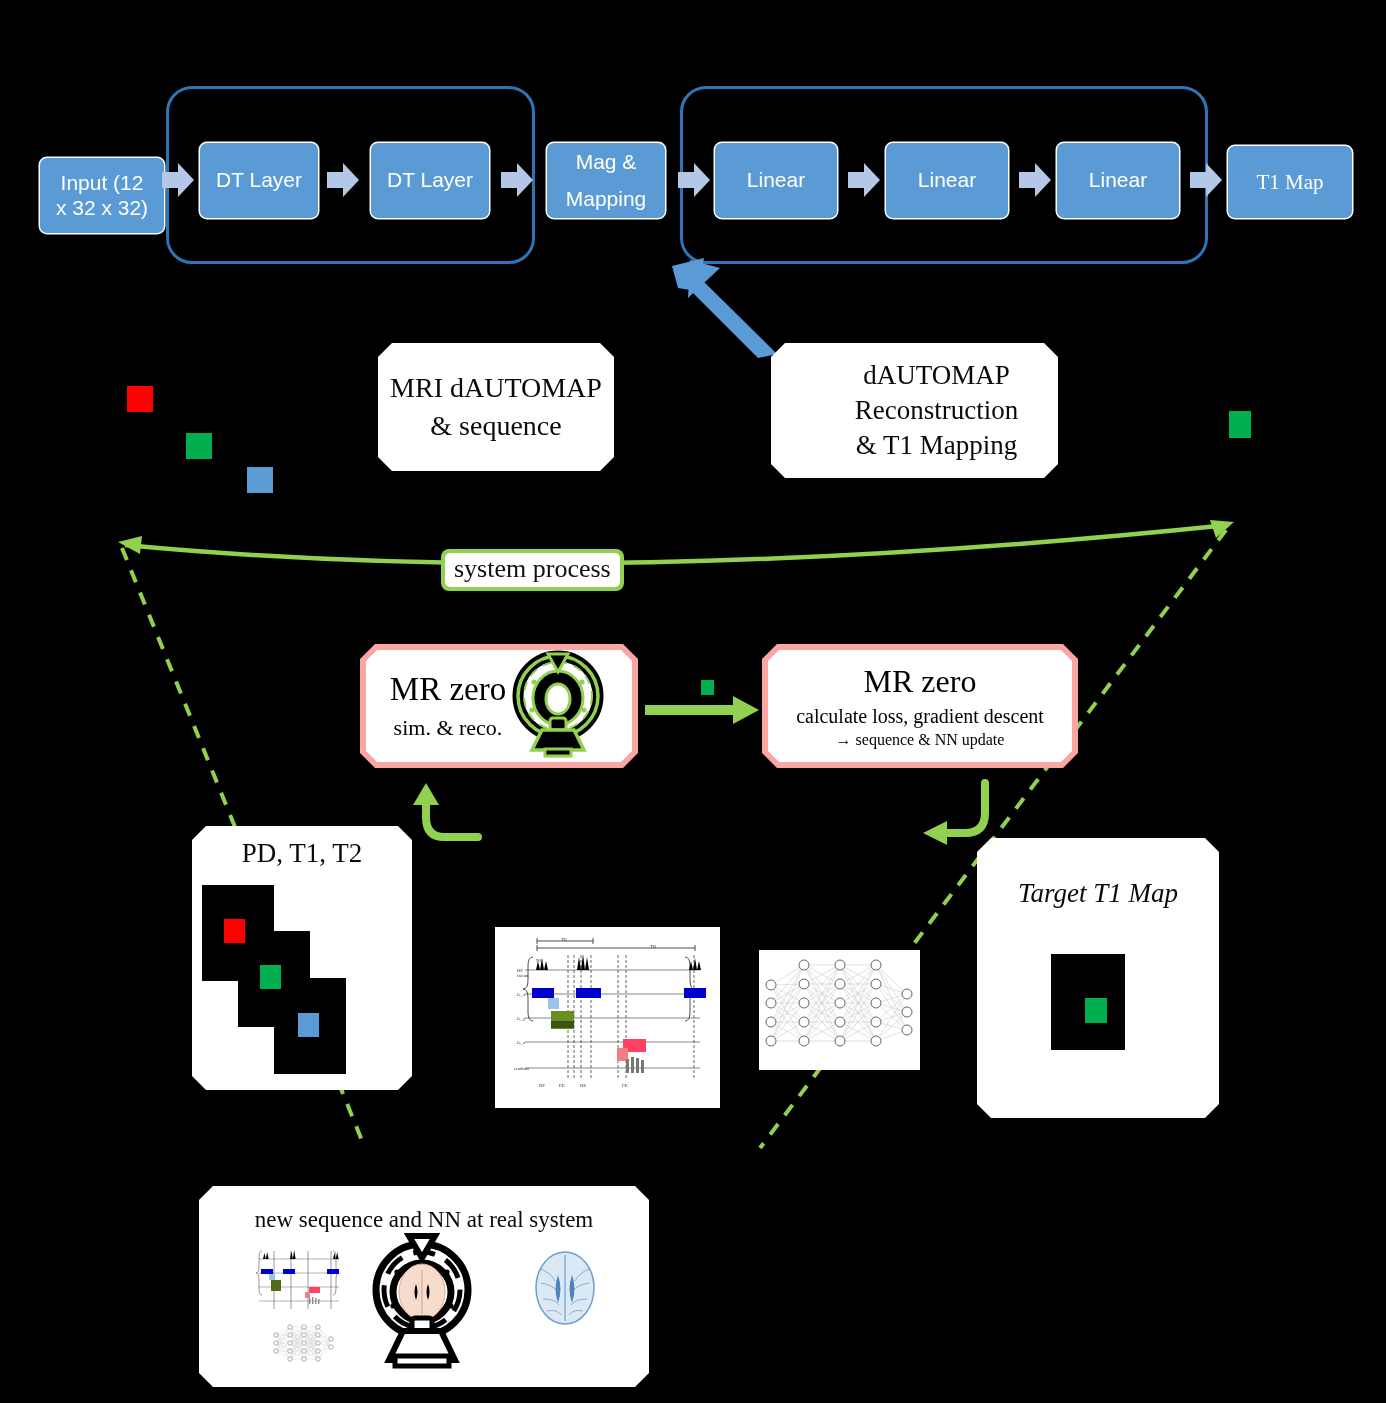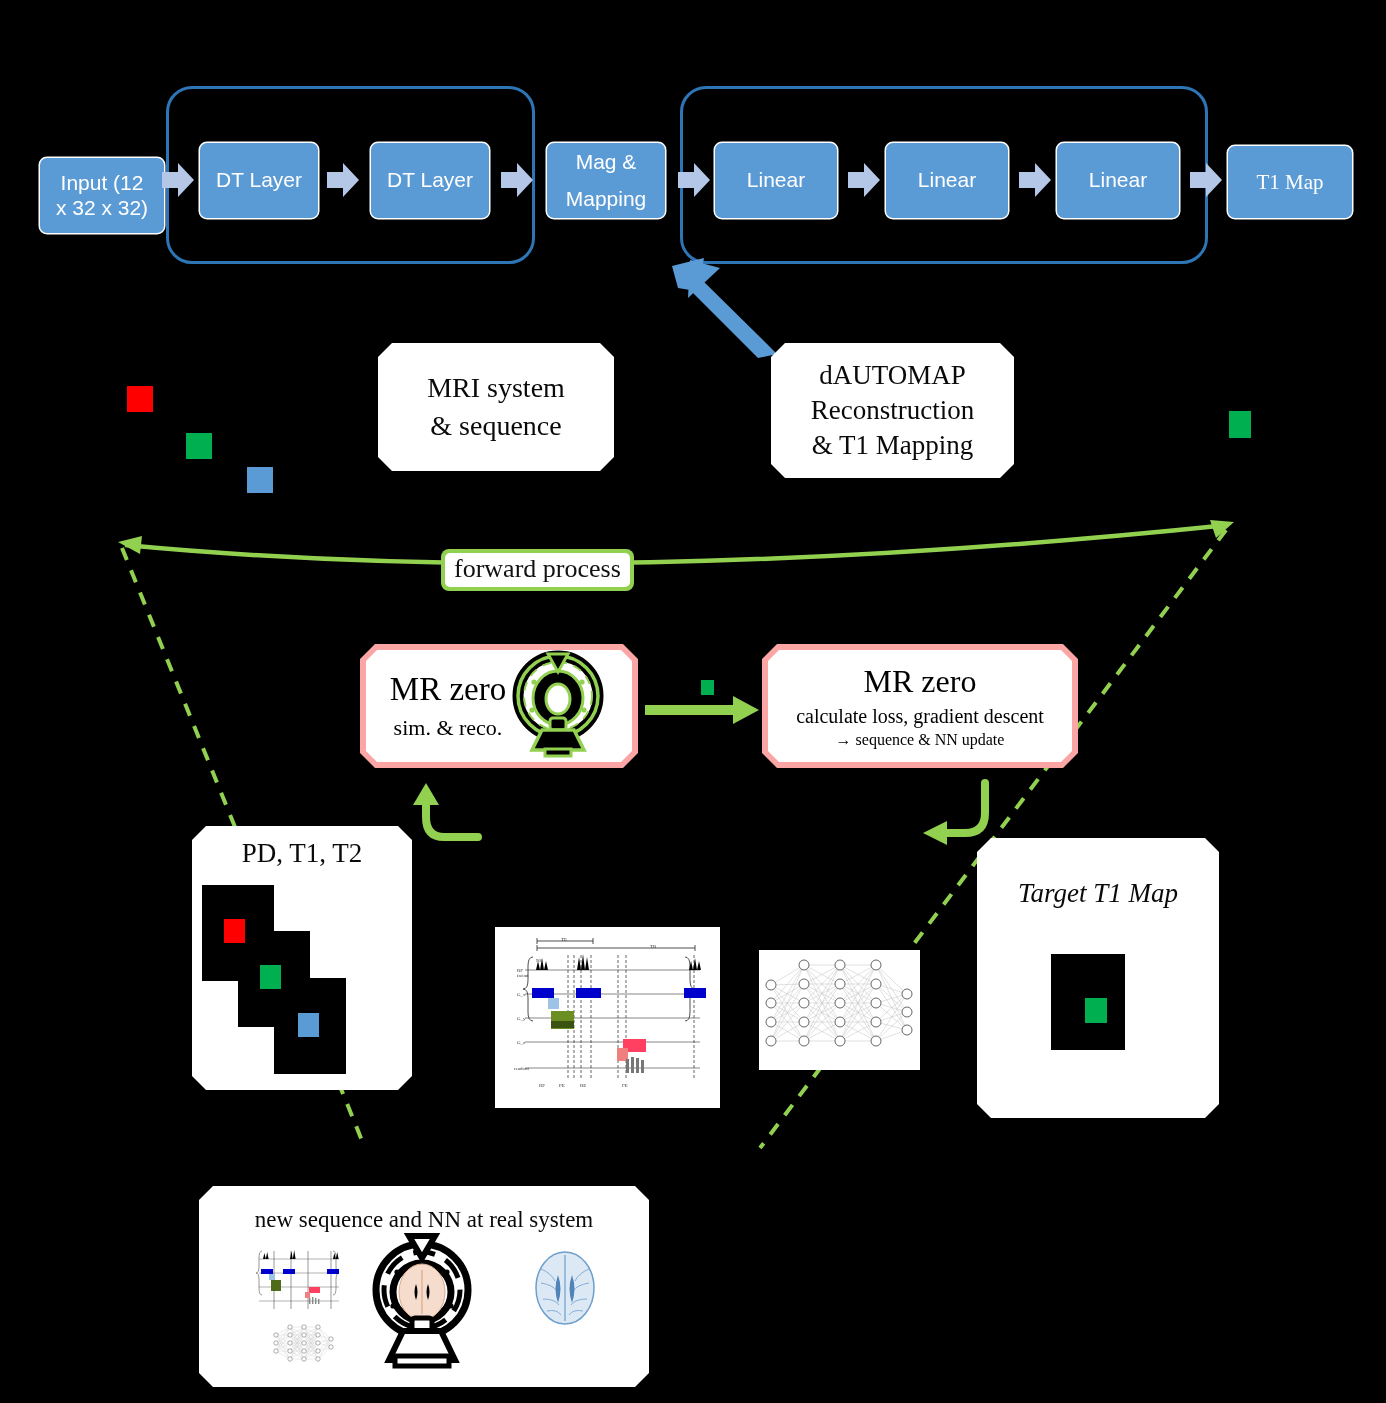--- a/index.html
+++ b/index.html
@@ -149,7 +149,7 @@
 </div>
 
 <div class="abs octa" style="left:378px;top:343px;width:236px;height:128px;font-size:28px;line-height:1.35;">
-  <span>MRI system</span>
+  <span>MRI dAUTOMAP</span>
   <span>&amp; sequence</span>
 </div>
 

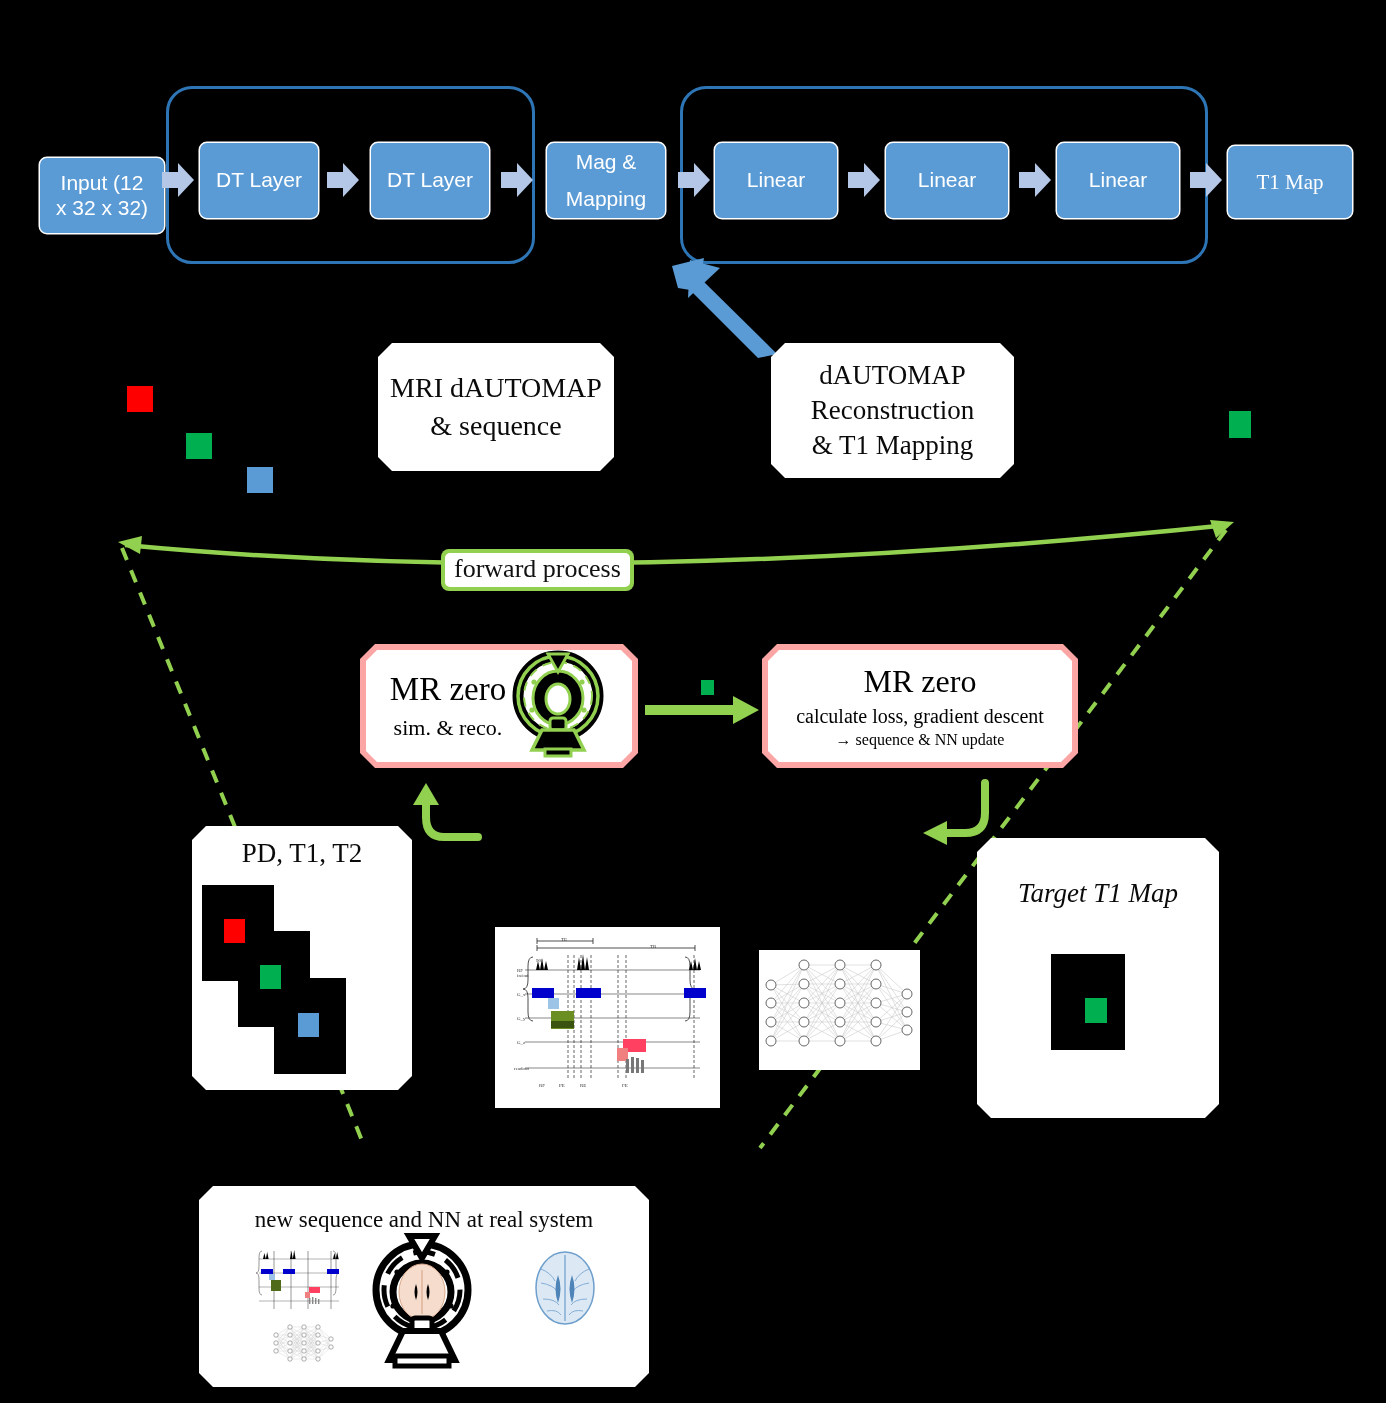--- a/index.html
+++ b/index.html
@@ -153,7 +153,7 @@
   <span>&amp; sequence</span>
 </div>
 
-<div class="abs octa" style="left:771px;top:343px;width:243px;height:135px;font-size:27px;line-height:1.3;">
+<div class="abs octa" style="left:771px;top:343px;width:243px;height:135px;font-size:27px;line-height:1.3;padding-left:44px;">
   <span>dAUTOMAP</span>
   <span>Reconstruction</span>
   <span>&amp; T1 Mapping</span>

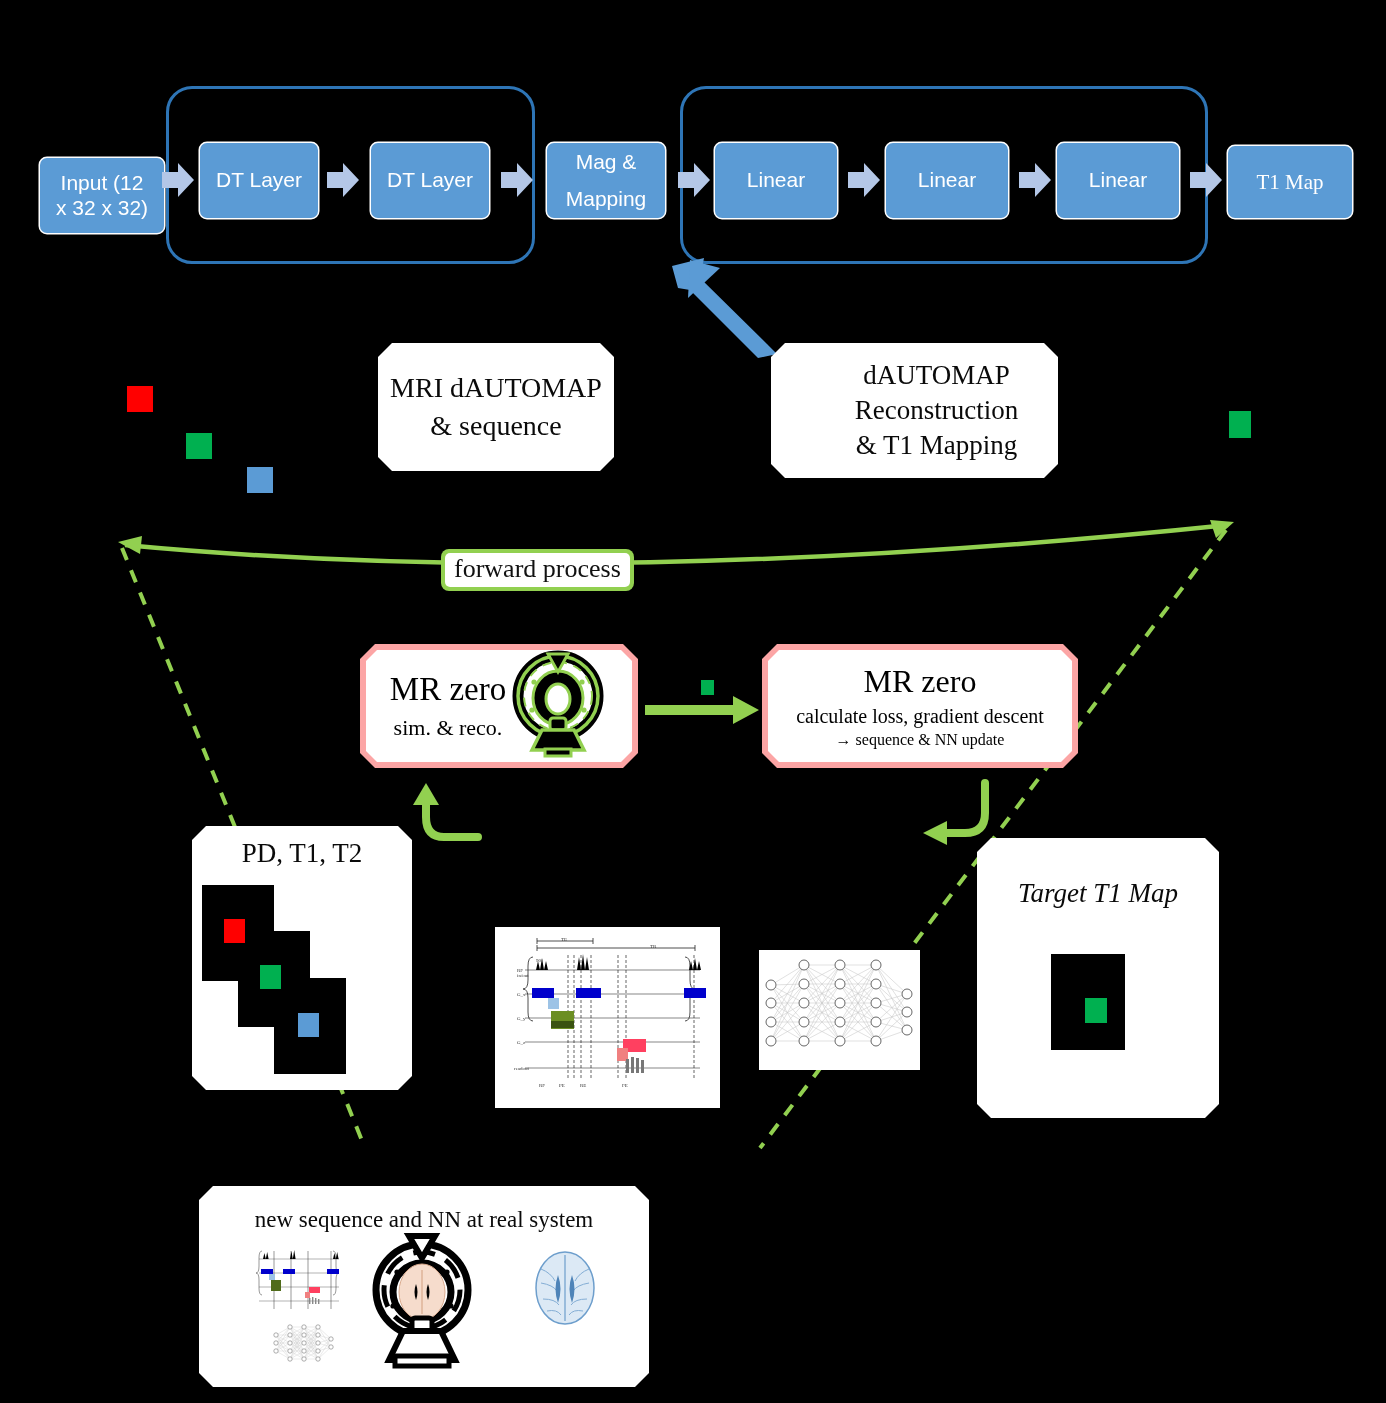--- a/index.html
+++ b/index.html
@@ -176,7 +176,7 @@
 </svg>
 
 <div class="abs lbl-green" style="left:441px;top:549px;">
-  <span>forward process</span>
+  <span>system process</span>
 </div>
 
 <div class="abs octa-green" style="left:360px;top:644px;width:278px;height:124px;">

